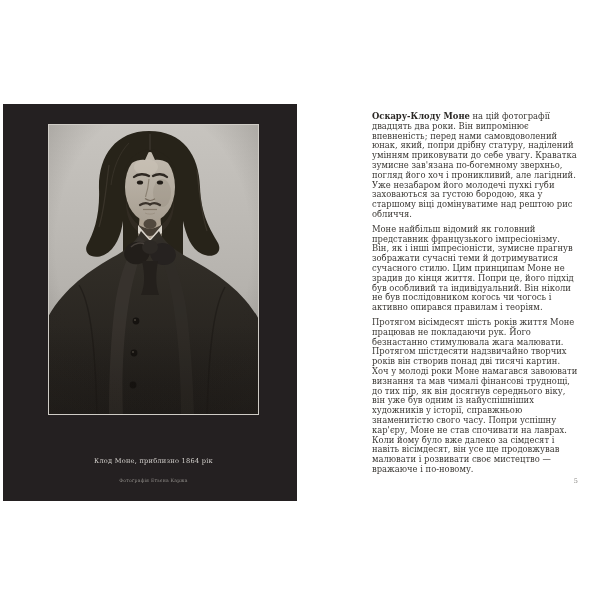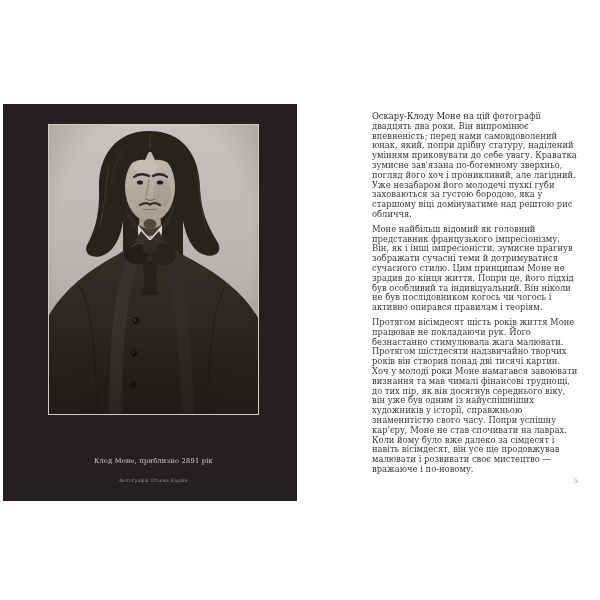--- a/index.html
+++ b/index.html
@@ -50,7 +50,7 @@
     text-align:left;
   }
   .text-col p { margin:0 0 5px 0; }
-  .text-col strong { font-weight:normal; color:#2a2724; }
+  .text-col strong { font-weight:bold; color:#2a2724; }
   .page-number {
     position:absolute; left:372px; top:477px; width:206px;
     text-align:right;

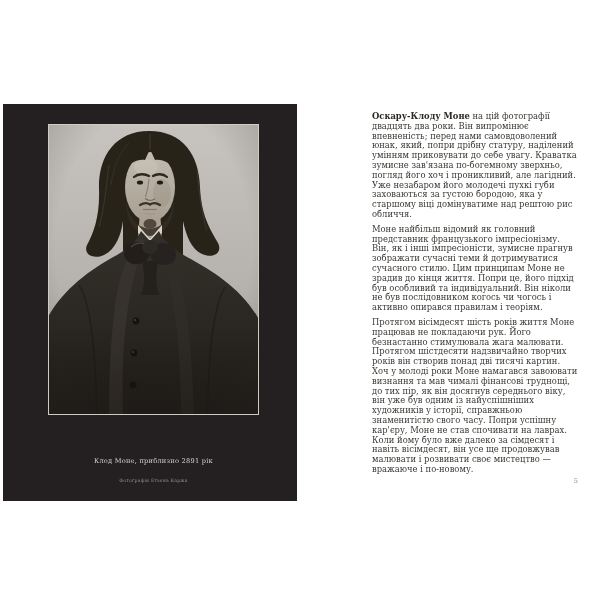--- a/index.html
+++ b/index.html
@@ -147,7 +147,7 @@
       </svg>
     </div>
 
-    <div class="caption">Клод Моне, приблизно 2891 рік</div>
+    <div class="caption">Клод Моне, приблизно 1864 рік</div>
     <div class="credit">Фотографія Етьєна Каржа</div>
   </div>
 

